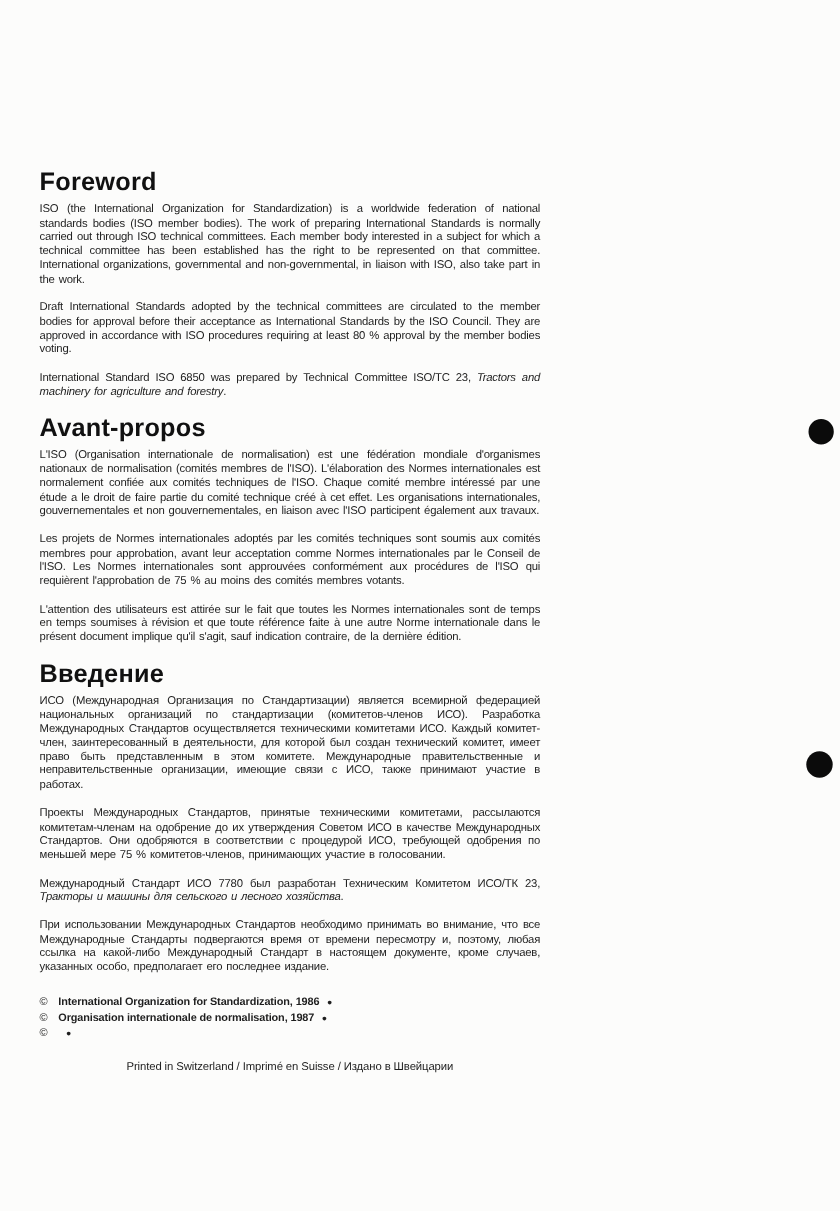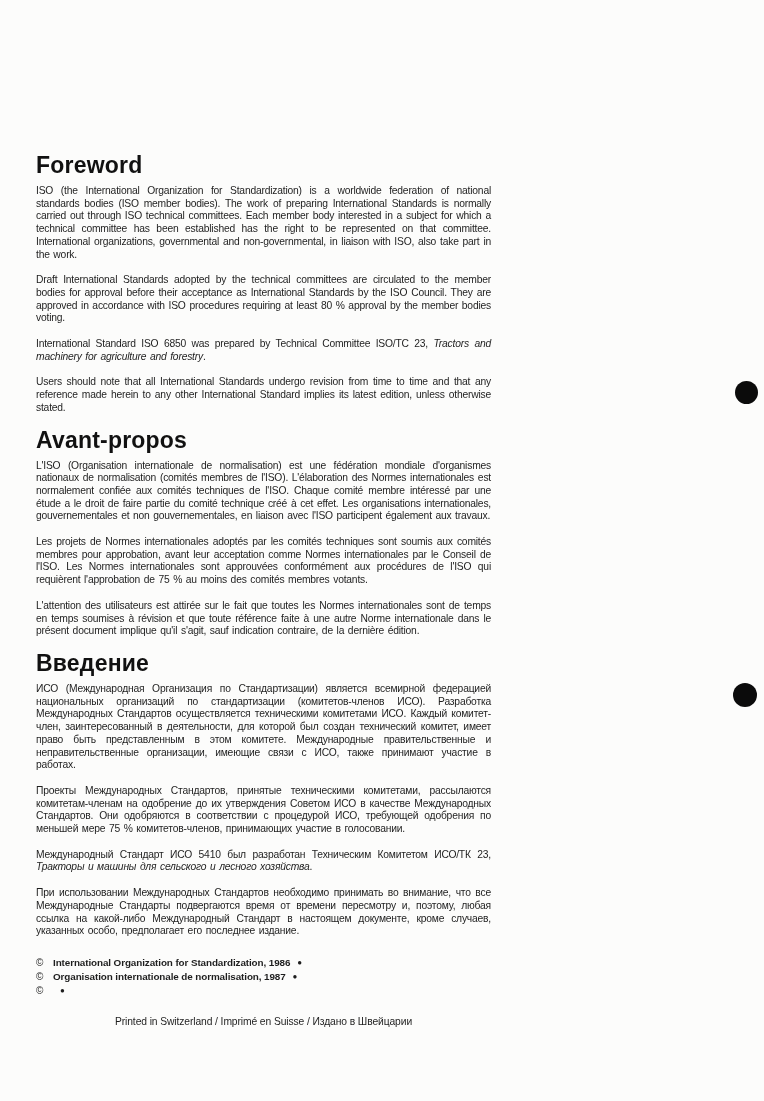--- a/index.html
+++ b/index.html
@@ -104,7 +104,6 @@
       <p>ISO (the International Organization for Standardization) is a worldwide federation of national standards bodies (ISO member bodies). The work of preparing International Standards is normally carried out through ISO technical committees. Each member body interested in a subject for which a technical committee has been established has the right to be represented on that committee. International organizations, governmental and non-governmental, in liaison with ISO, also take part in the work.</p>
       <p>Draft International Standards adopted by the technical committees are circulated to the member bodies for approval before their acceptance as International Standards by the ISO Council. They are approved in accordance with ISO procedures requiring at least 80 % approval by the member bodies voting.</p>
       <p><span>International Standard ISO 6850 was prepared by Technical Committee ISO/TC 23, </span><em>Tractors and machinery for agriculture and forestry</em><span>.</span></p>
-      <p>Users should note that all International Standards undergo revision from time to time and that any reference made herein to any other International Standard implies its latest edition, unless otherwise stated.</p>
     </section>
 
     <section>

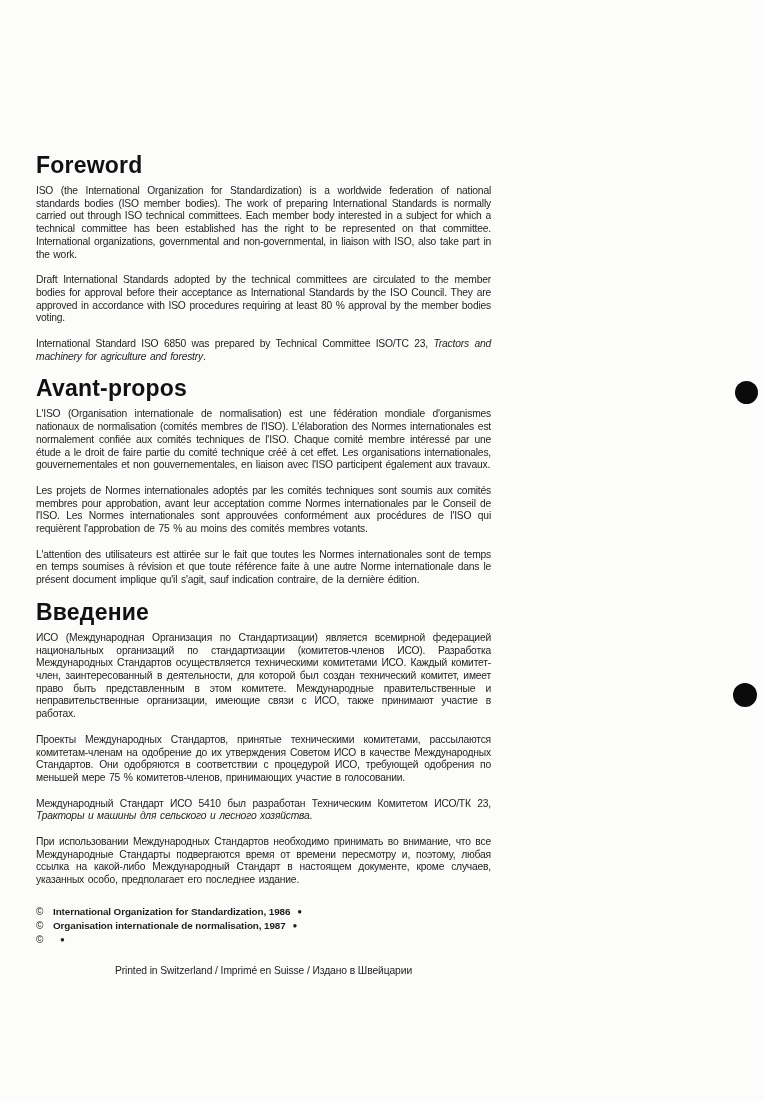--- a/index.html
+++ b/index.html
@@ -117,7 +117,7 @@
       <h1>Введение</h1>
       <p>ИСО (Международная Организация по Стандартизации) является всемирной федерацией национальных организаций по стандартизации (комитетов-членов ИСО). Разработка Международных Стандартов осуществляется техническими комитетами ИСО. Каждый комитет-член, заинтересованный в деятельности, для которой был создан технический комитет, имеет право быть представленным в этом комитете. Международные правительственные и неправительственные организации, имеющие связи с ИСО, также принимают участие в работах.</p>
       <p>Проекты Международных Стандартов, принятые техническими комитетами, рассылаются комитетам-членам на одобрение до их утверждения Советом ИСО в качестве Международных Стандартов. Они одобряются в соответствии с процедурой ИСО, требующей одобрения по меньшей мере 75 % комитетов-членов, принимающих участие в голосовании.</p>
-      <p><span>Международный Стандарт ИСО 5410 был разработан Техническим Комитетом ИСО/ТК 23, </span><em>Тракторы и машины для сельского и лесного хозяйства</em><span>.</span></p>
+      <p><span>Международный Стандарт ИСО 7780 был разработан Техническим Комитетом ИСО/ТК 23, </span><em>Тракторы и машины для сельского и лесного хозяйства</em><span>.</span></p>
       <p>При использовании Международных Стандартов необходимо принимать во внимание, что все Международные Стандарты подвергаются время от времени пересмотру и, поэтому, любая ссылка на какой-либо Международный Стандарт в настоящем документе, кроме случаев, указанных особо, предполагает его последнее издание.</p>
     </section>
 

